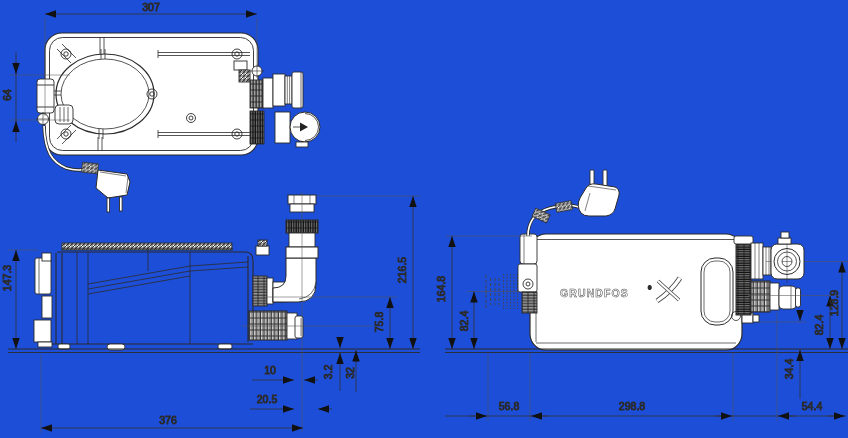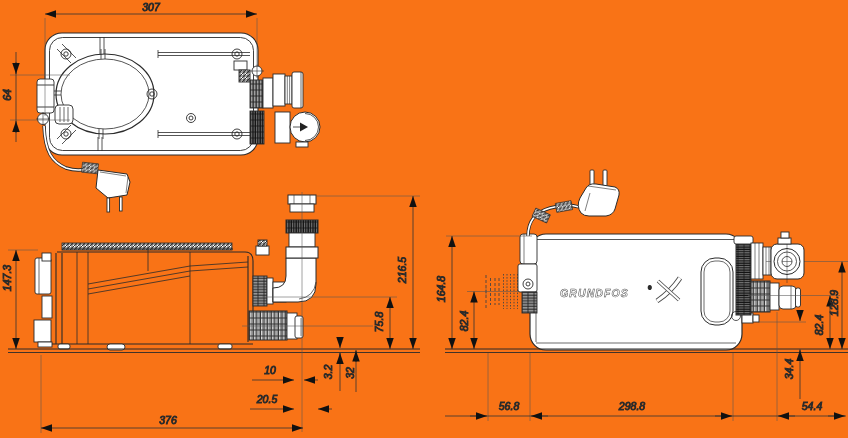--- a/index.html
+++ b/index.html
@@ -3,7 +3,7 @@
 <meta charset="utf-8">
 <style>
   html,body{margin:0;padding:0;background:#ffffff;}
-  .stage{position:relative;width:848px;height:438px;background:#f97316;overflow:hidden;font-style:italic;}
+  .stage{position:relative;width:848px;height:438px;background:#1d4ed8;overflow:hidden;}
   svg{display:block;}
   .dim{font-family:"Liberation Sans",sans-serif;font-size:10.5px;fill:#111;}
   .logo{font-family:"Liberation Sans",sans-serif;font-size:10.5px;font-weight:bold;letter-spacing:1.1px;

